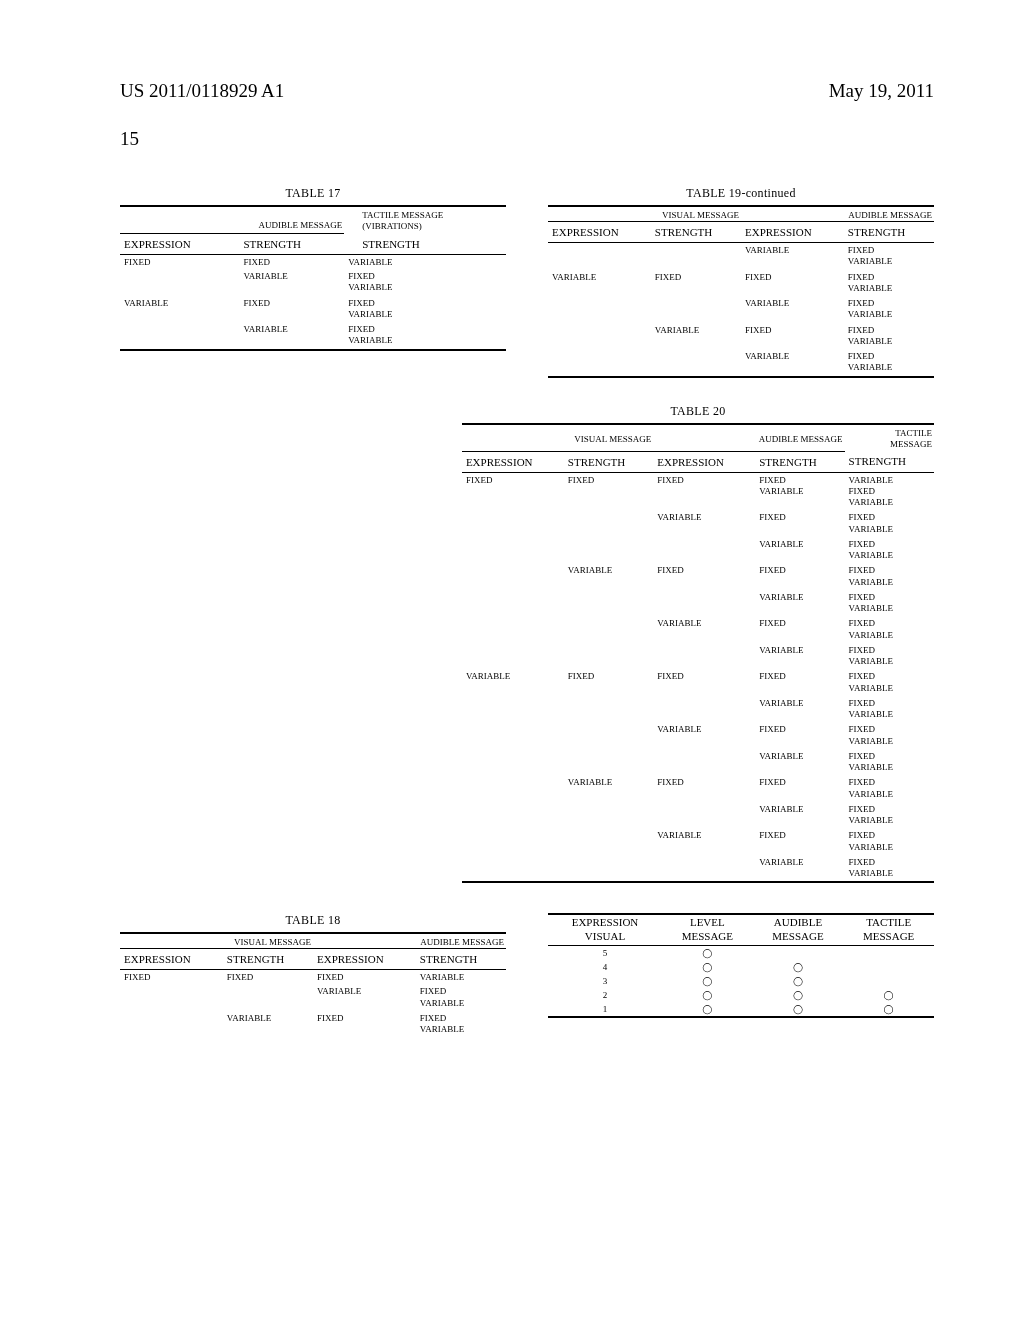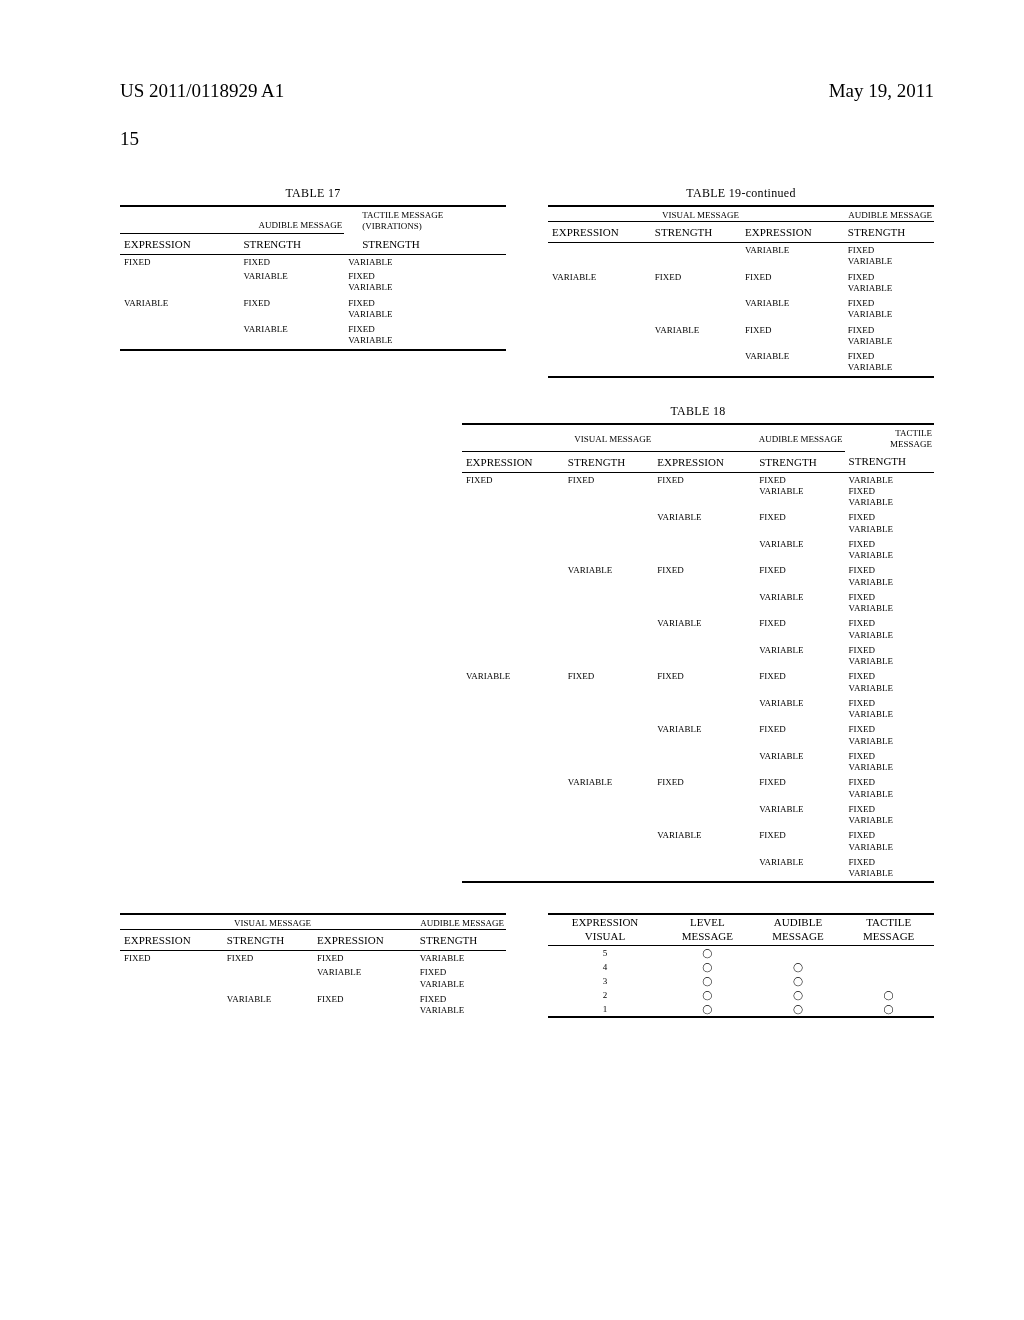--- a/index.html
+++ b/index.html
@@ -177,7 +177,7 @@
 
   <div style="display:flex; justify-content:flex-end; margin-top:8px;">
     <div style="width:58%;">
-      <div class="tbl-title">TABLE 18</div>
+      <div class="tbl-title">TABLE 20</div>
       <table class="tbl">
         <thead>
           <tr class="thick-rule grp-header">

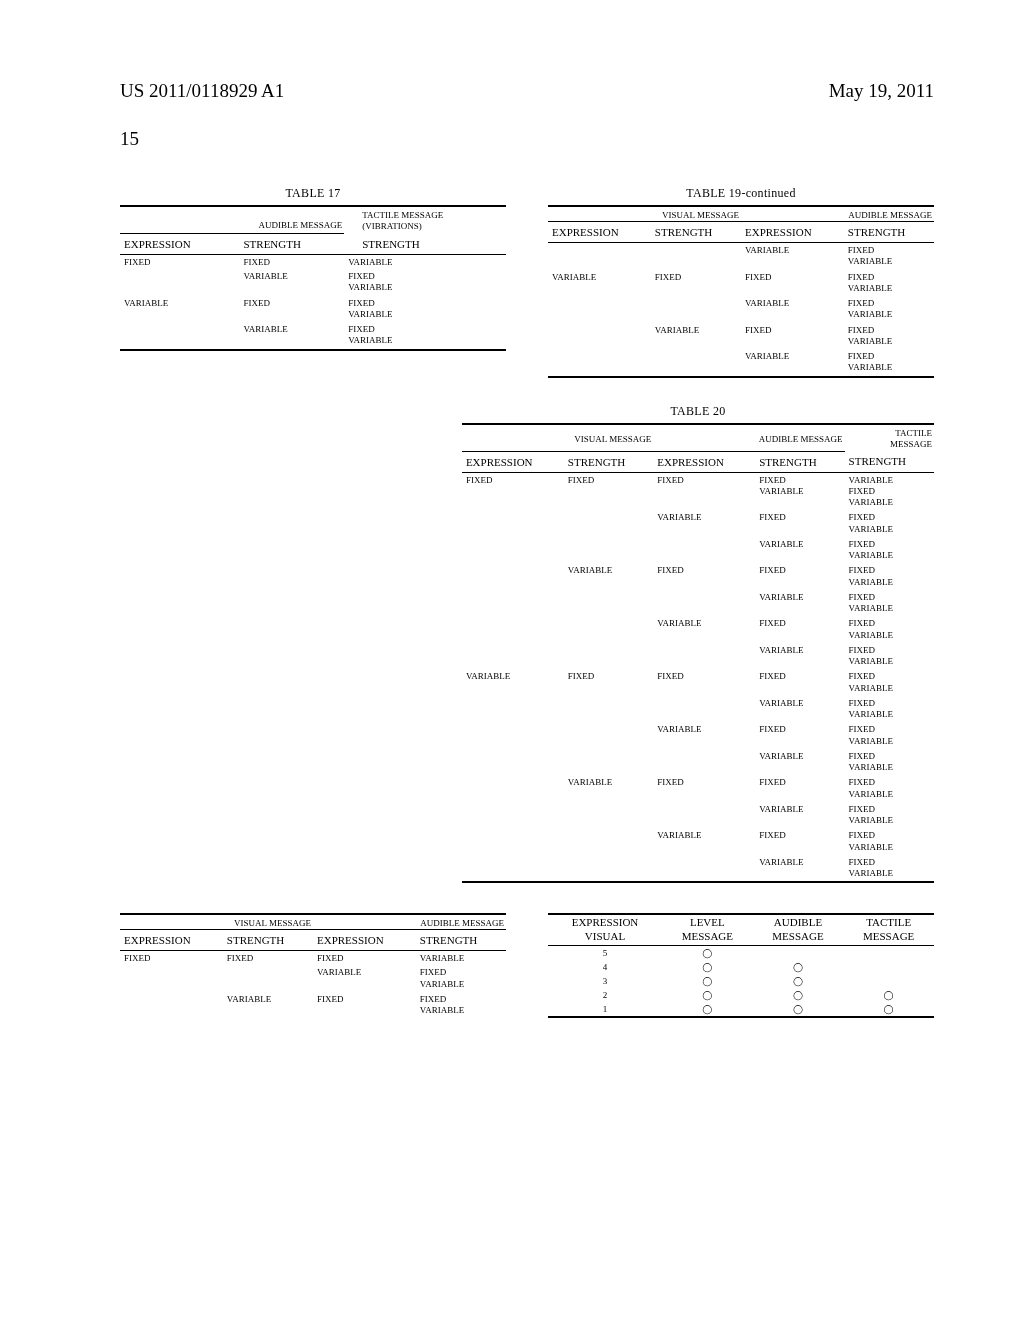--- a/index.html
+++ b/index.html
@@ -306,6 +306,7 @@
 
   <div class="columns" style="margin-top:12px;">
     <div class="col">
+      <div class="tbl-title">TABLE 18</div>
       <table class="tbl">
         <thead>
           <tr class="thick-rule grp-header">

